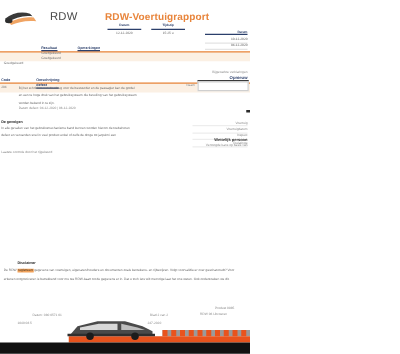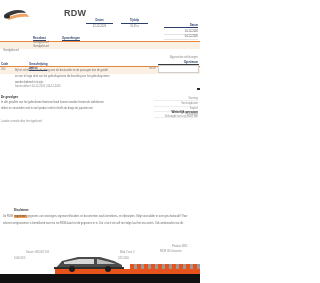--- a/index.html
+++ b/index.html
@@ -15,7 +15,7 @@
   
   .logo-wrap{position:absolute;left:4px;top:6px;width:70px;height:18px;}
   .logo-mark{position:absolute;left:0;top:3px;width:34px;height:13px;}
-  .logo-text{position:absolute;left:36px;top:2px;font-size:9px;font-weight:bold;color:#4a4a4a;letter-spacing:.2px;margin-left:24px;}
+  .logo-text{position:absolute;left:36px;top:2px;font-size:9px;font-weight:normal;color:#4a4a4a;letter-spacing:.2px;}
 
   .doc-title{
     position:absolute;left:84px;top:9px;width:90px;

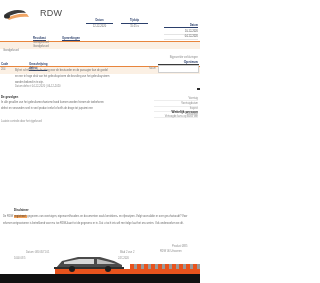--- a/index.html
+++ b/index.html
@@ -111,6 +111,7 @@
     <div class="logo-text">RDW</div>
   </div>
 
+  <div class="doc-title">RDW-Voertuigrapport</div>
 
   <div class="meta-row">
     <div class="meta-col">

